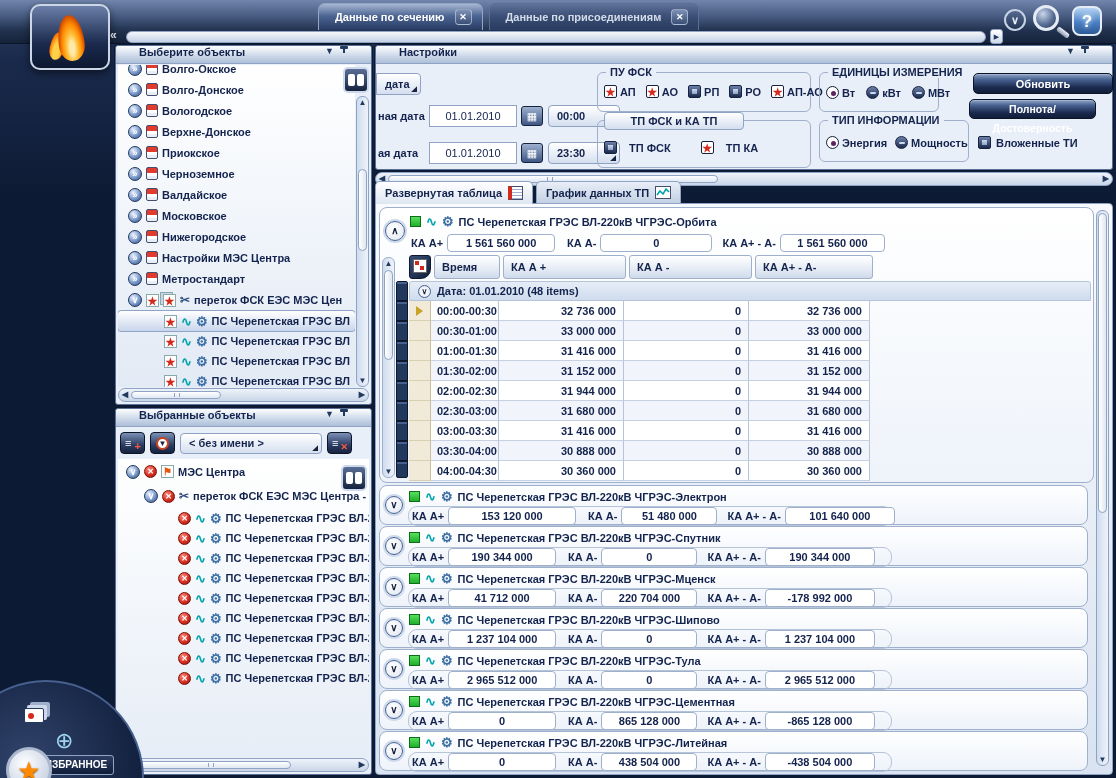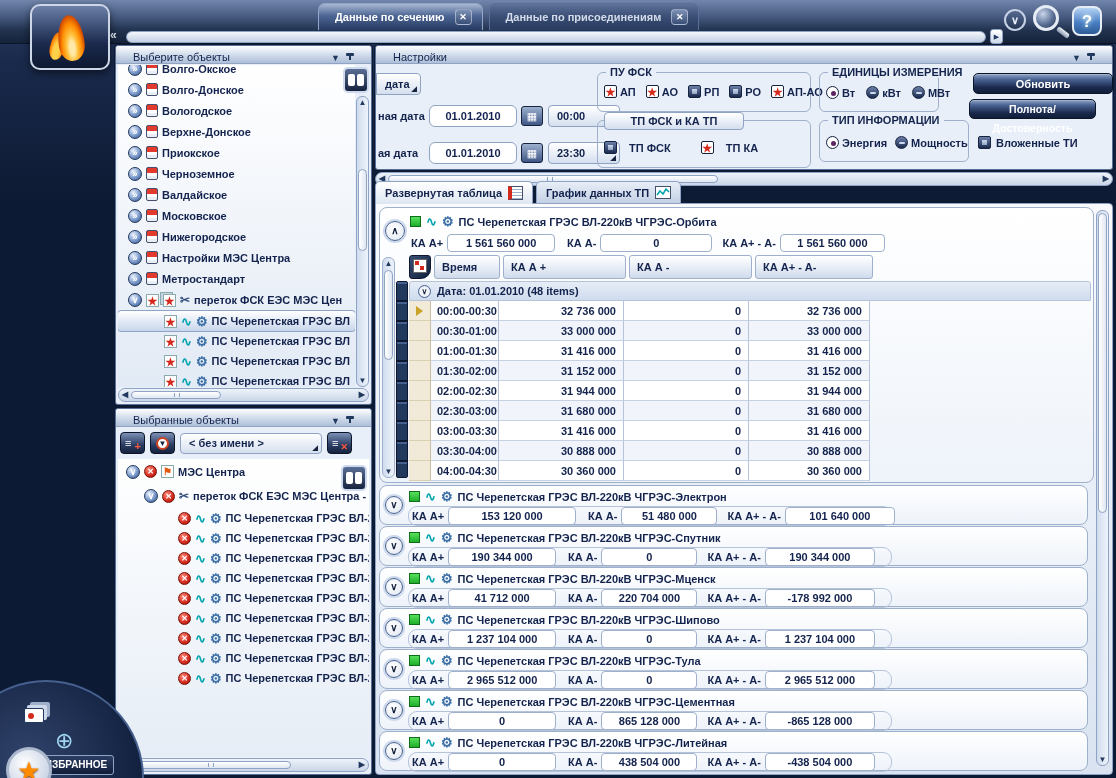--- a/index.html
+++ b/index.html
@@ -47,7 +47,7 @@
   
   .panel{position:absolute;background:#e9eff8;border:1px solid #5a6f96;border-radius:3px;box-shadow:0 0 0 1px #0d1a33}
   .phead{height:18px;background:linear-gradient(180deg,#fdfeff,#cbd7e8 60%,#aebfd8);border-bottom:1px solid #8fa3c4;
-         display:flex;align-items:flex-end;gap:6px;padding:0 17px;font-weight:normal;border-radius:3px 3px 0 0}
+         display:flex;align-items:flex-start;gap:6px;padding:0 23px;font-weight:bold;border-radius:3px 3px 0 0}
   .phead .spacer{flex:1}
   .caret{font-size:9px;color:#22395e}
   .pin{width:8px;height:10px;position:relative}

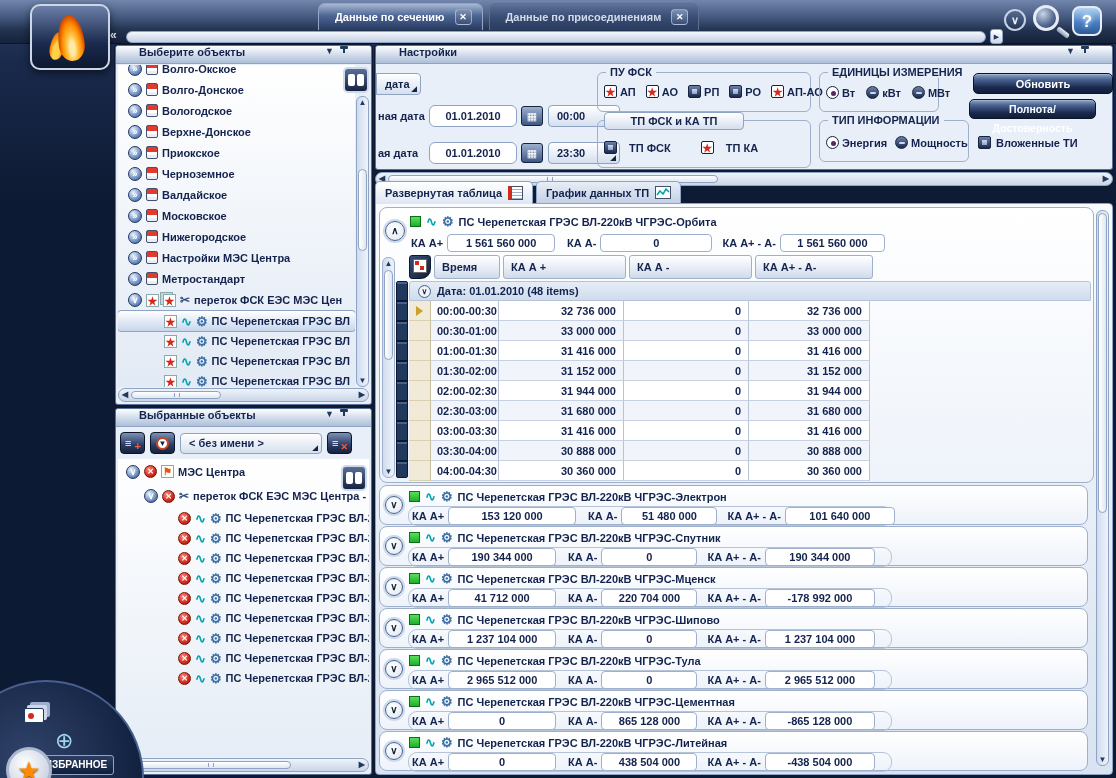--- a/index.html
+++ b/index.html
@@ -156,7 +156,7 @@
   .grp{position:absolute;border:1px solid #9fb0cc;border-radius:6px}
   .grptitle{position:absolute;top:-7px;left:8px;background:#e9eff8;padding:0 4px;font-weight:bold;white-space:nowrap}
   .ckrow{display:flex;align-items:center;gap:4px;font-weight:bold}
-  #settings .dfield{background:#fff;border:1px solid #8fa3c4;border-radius:6px;font-weight:bold;
+  #settings .dfield{background:#fff;border:1px solid #8fa3c4;border-radius:0;font-weight:normal;
                     text-align:center;position:absolute}
   .calbtn{position:absolute;width:22px;height:20px;border-radius:3px;border:1px solid #16233f;color:#fff;
           background:linear-gradient(180deg,#9db0cf,#3d5684);font-size:11px;text-align:center;line-height:19px}

